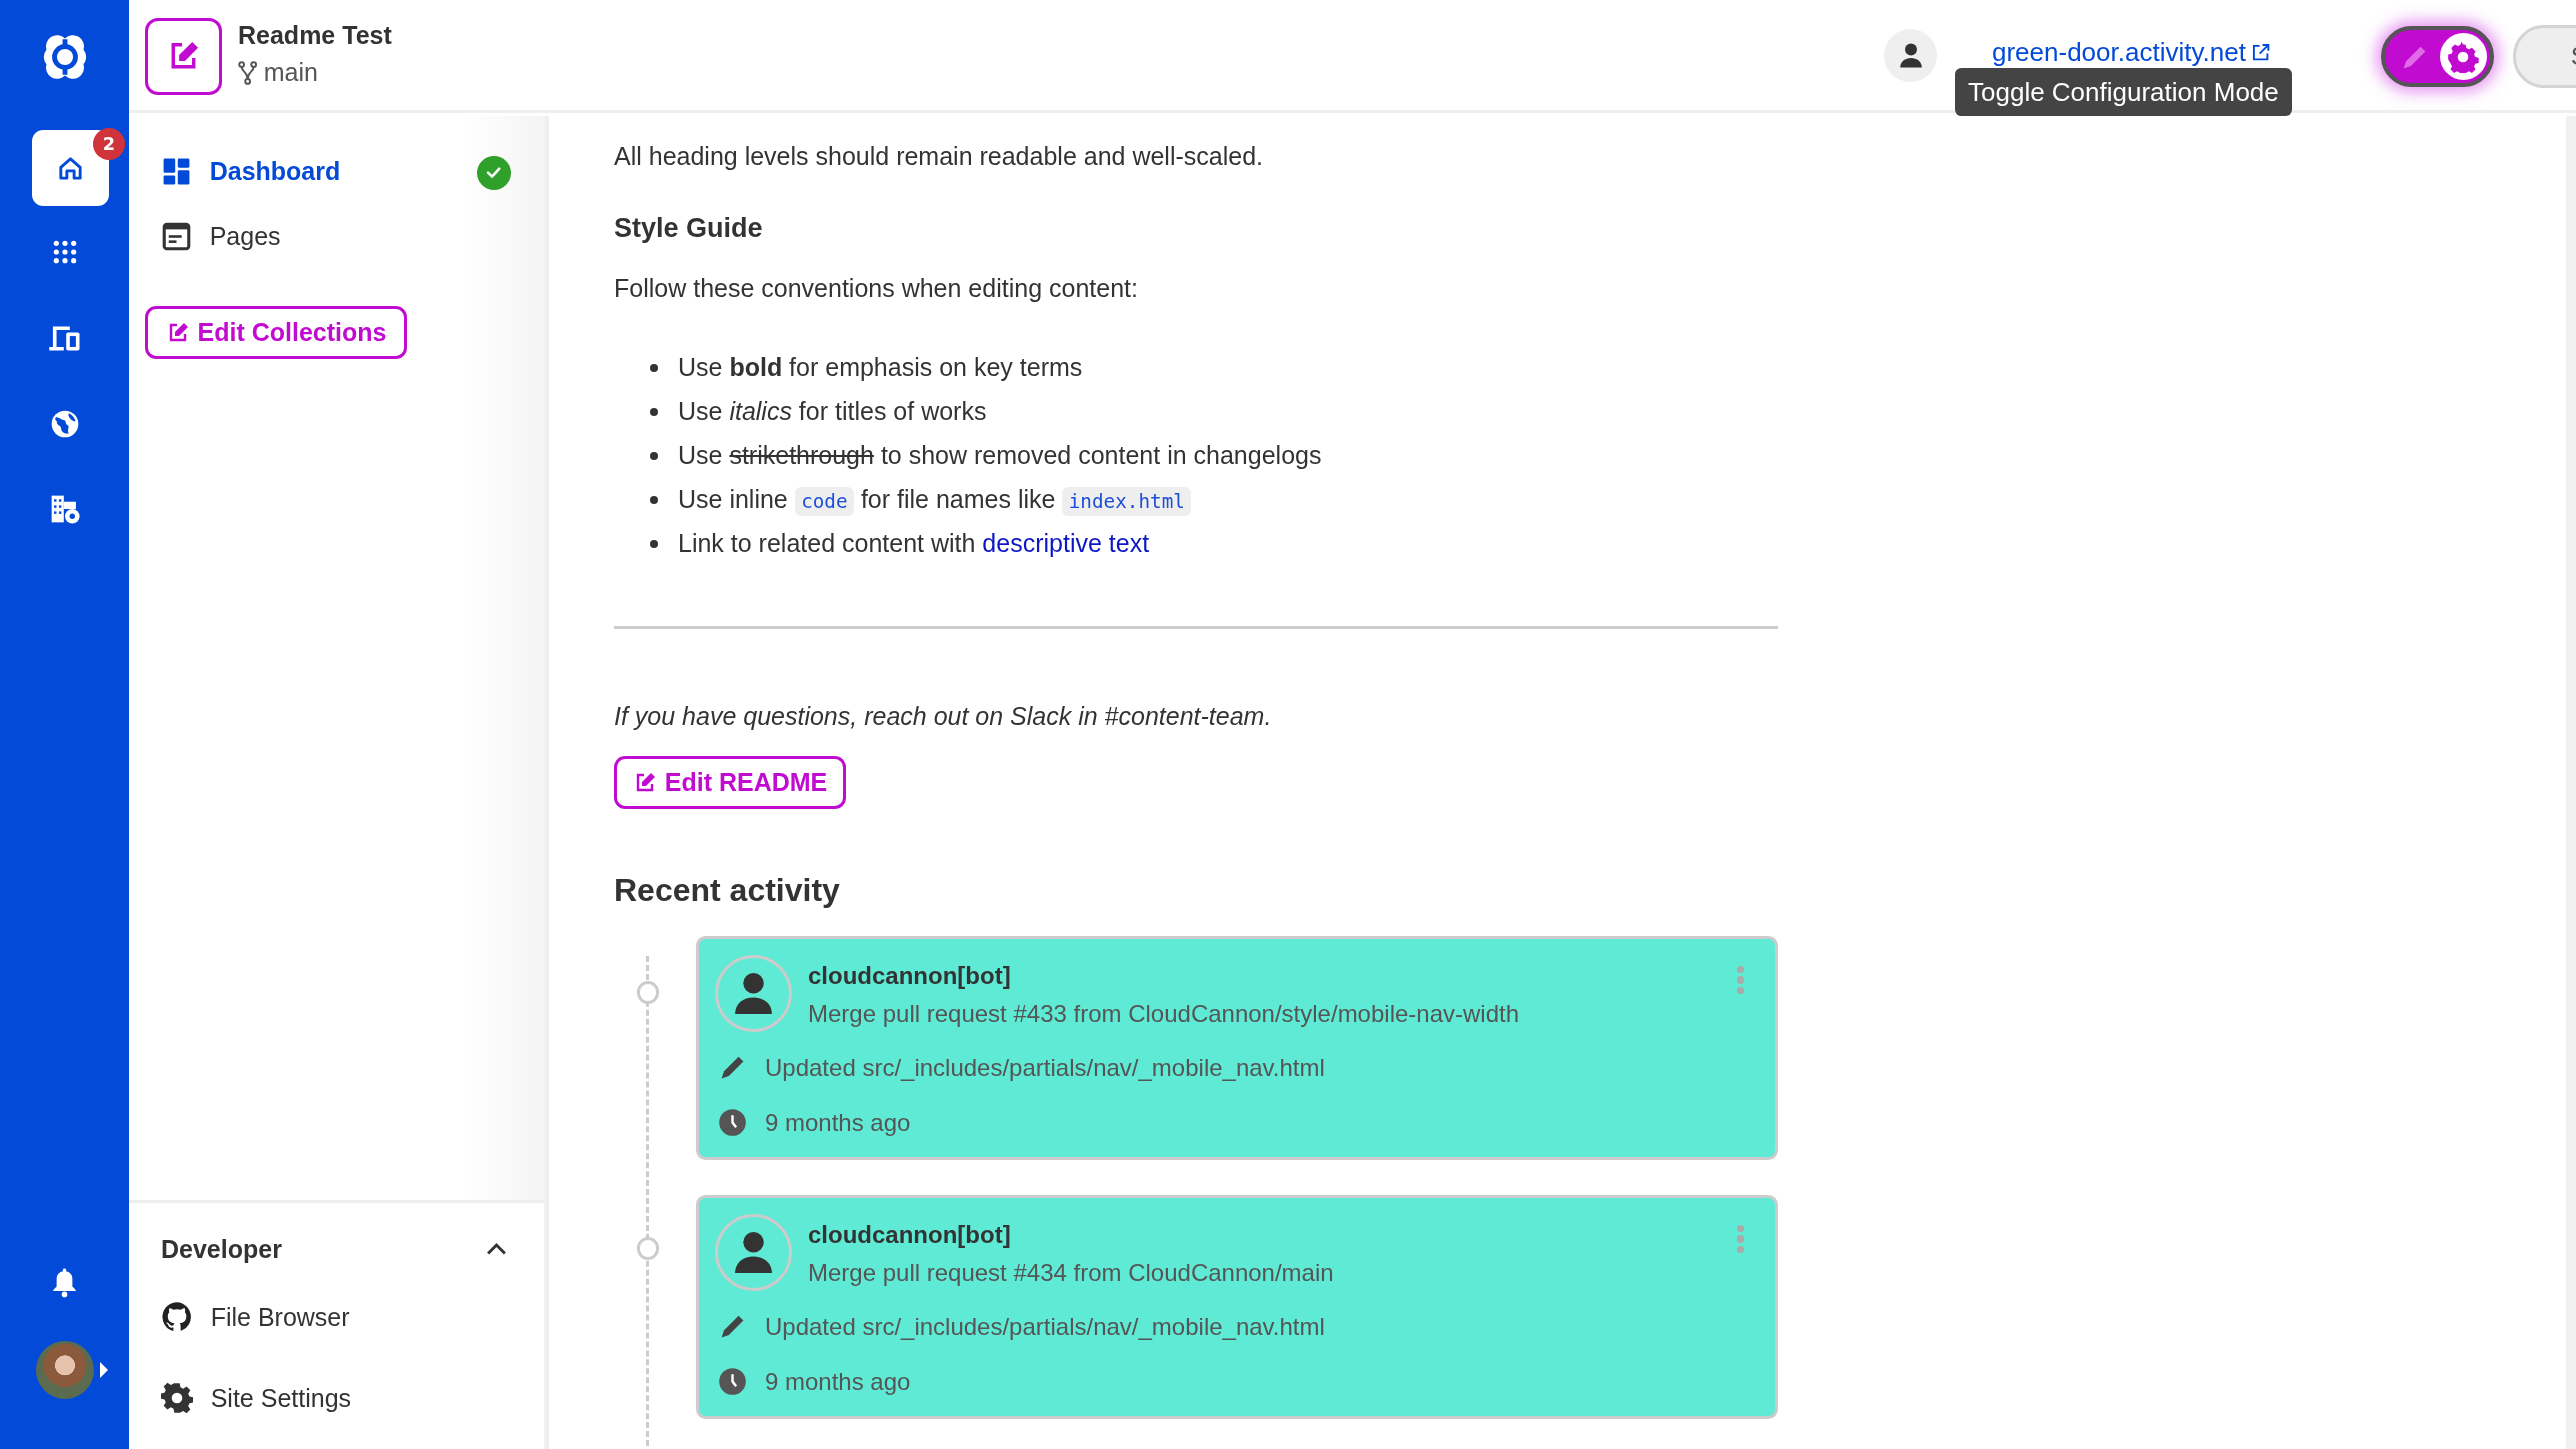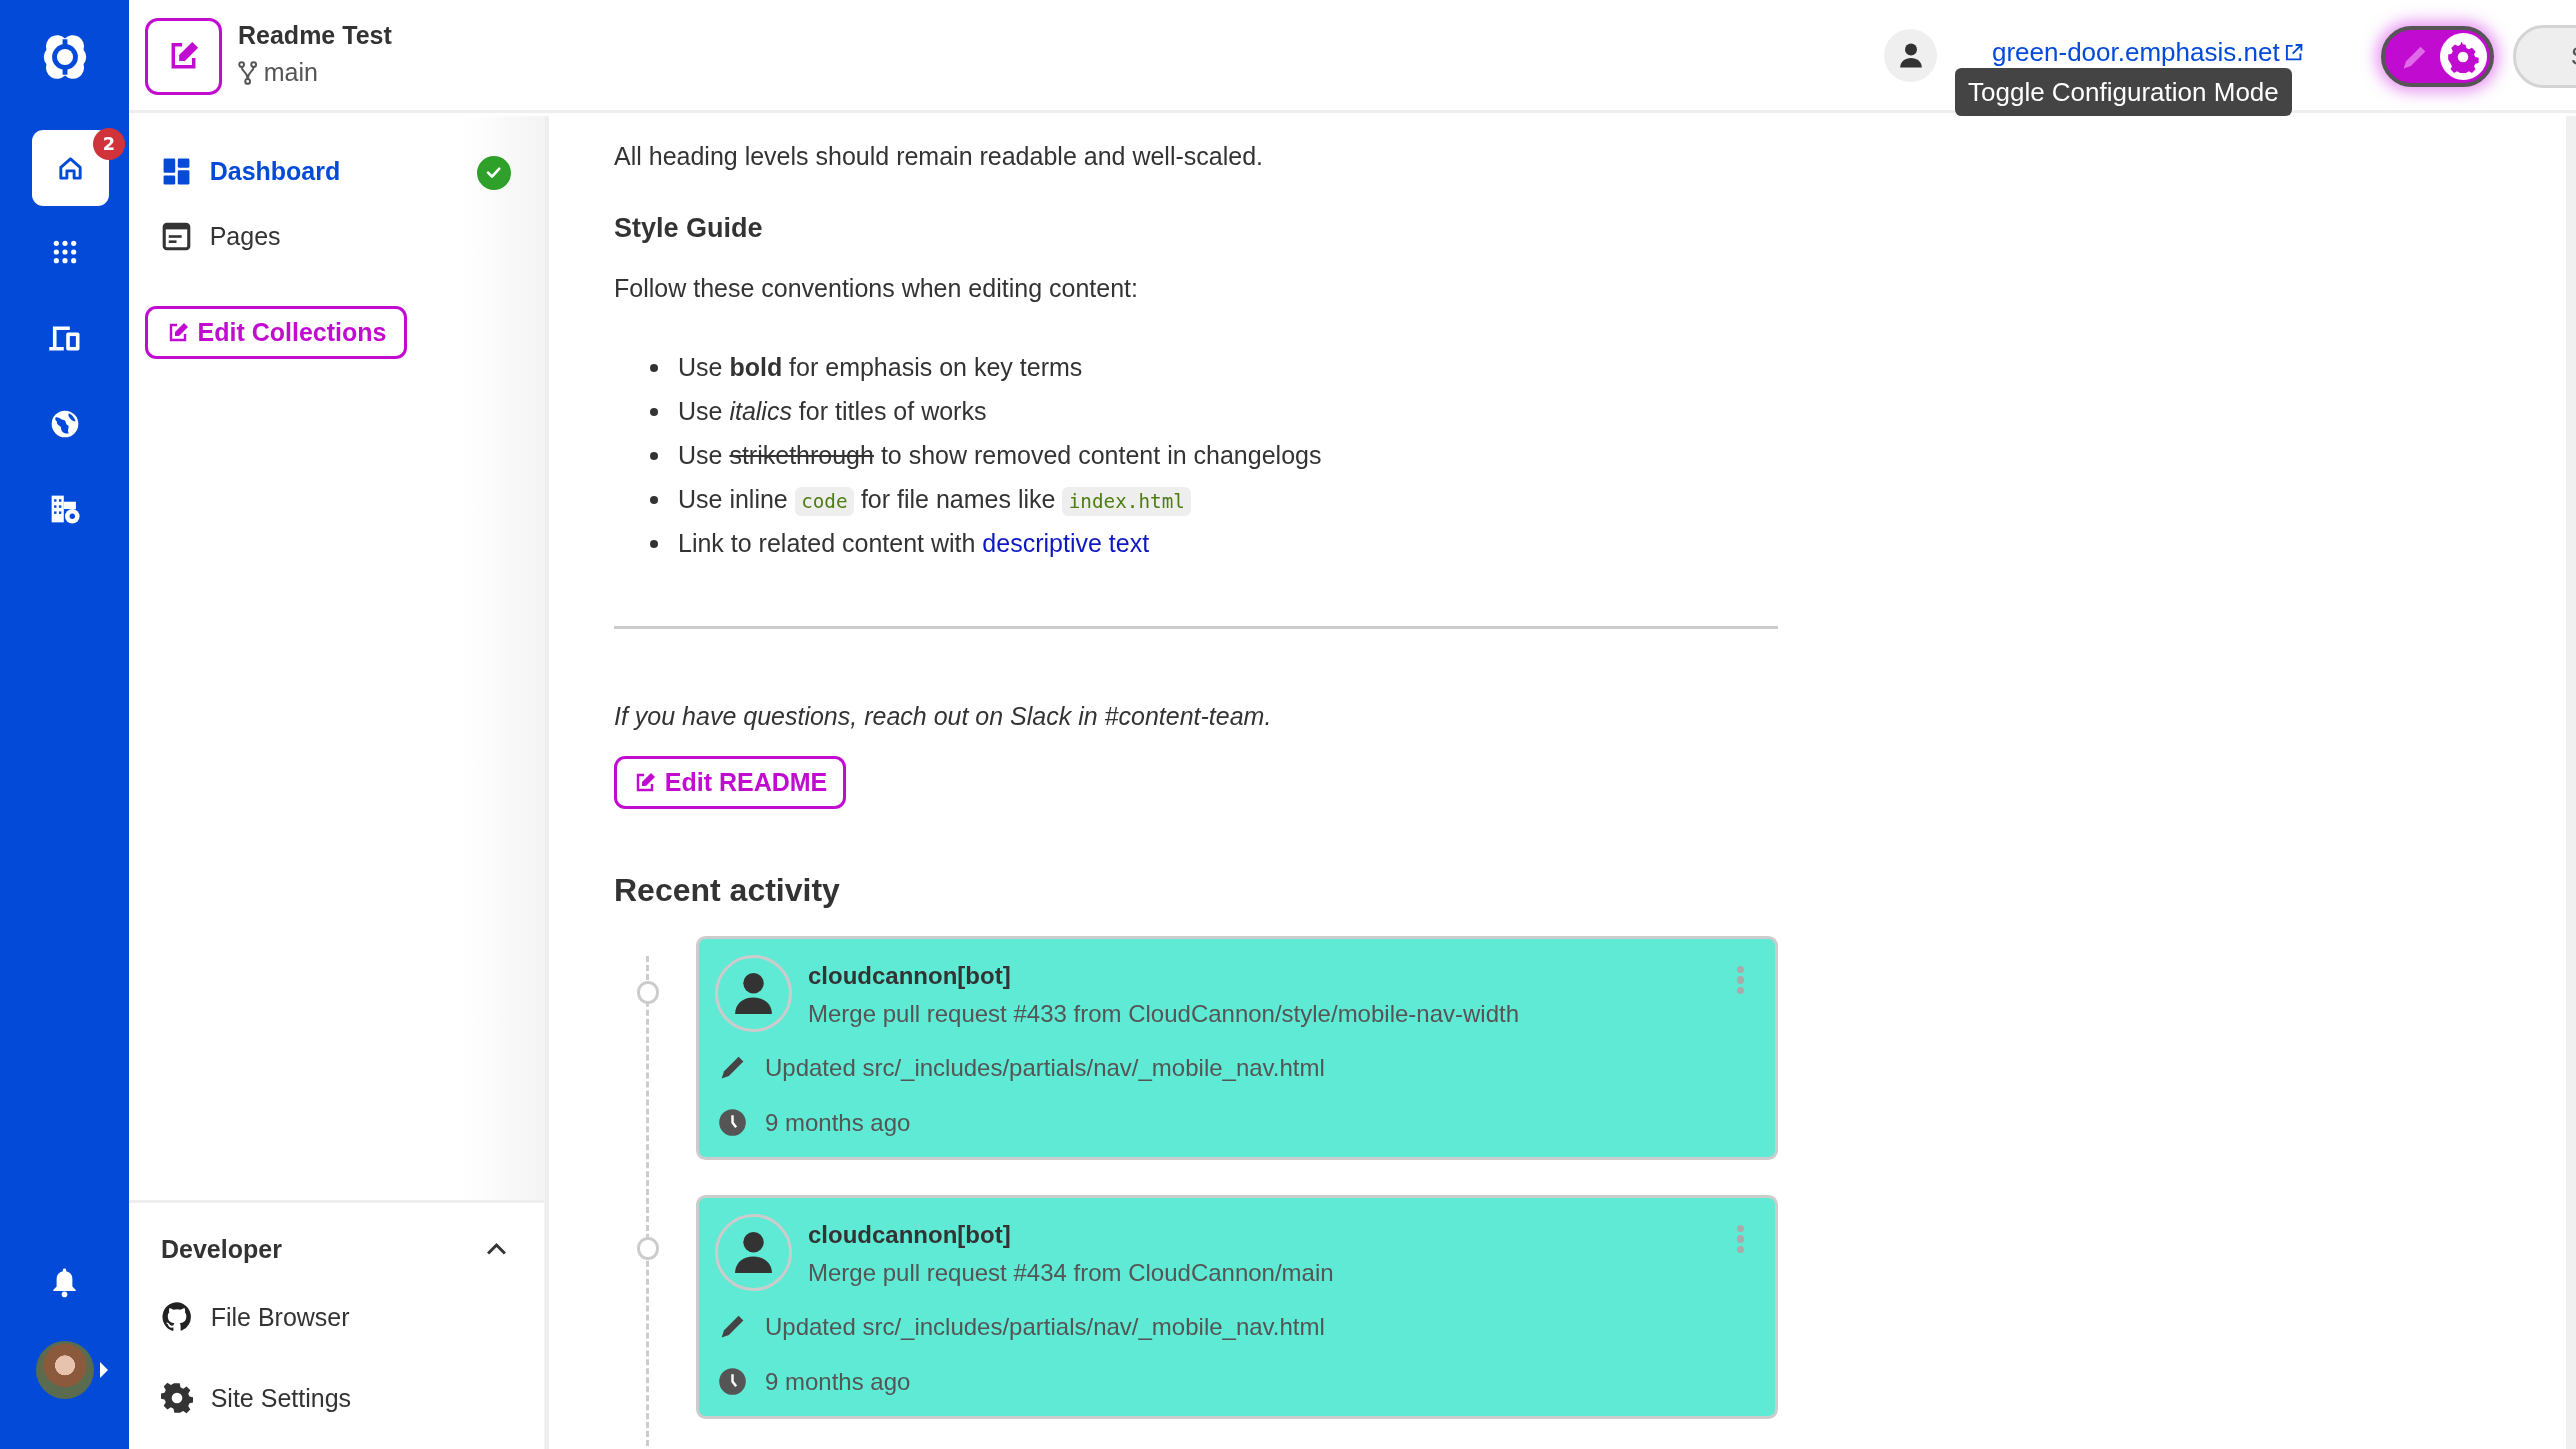--- a/index.html
+++ b/index.html
@@ -181,7 +181,7 @@
       </svg>
   </div>
   <a class="site-link">
-    <span>green-door.emphasis.net</span>
+    <span>green-door.activity.net</span>
     <svg width="19.3" height="19.3" viewBox="0 0 20 20">
         <path d="M9 3H3v14h14v-6" fill="none" stroke="#034ad8" stroke-width="2"></path>
         <path d="M12 2h6v6M18 2l-9 9" fill="none" stroke="#034ad8" stroke-width="2"></path>

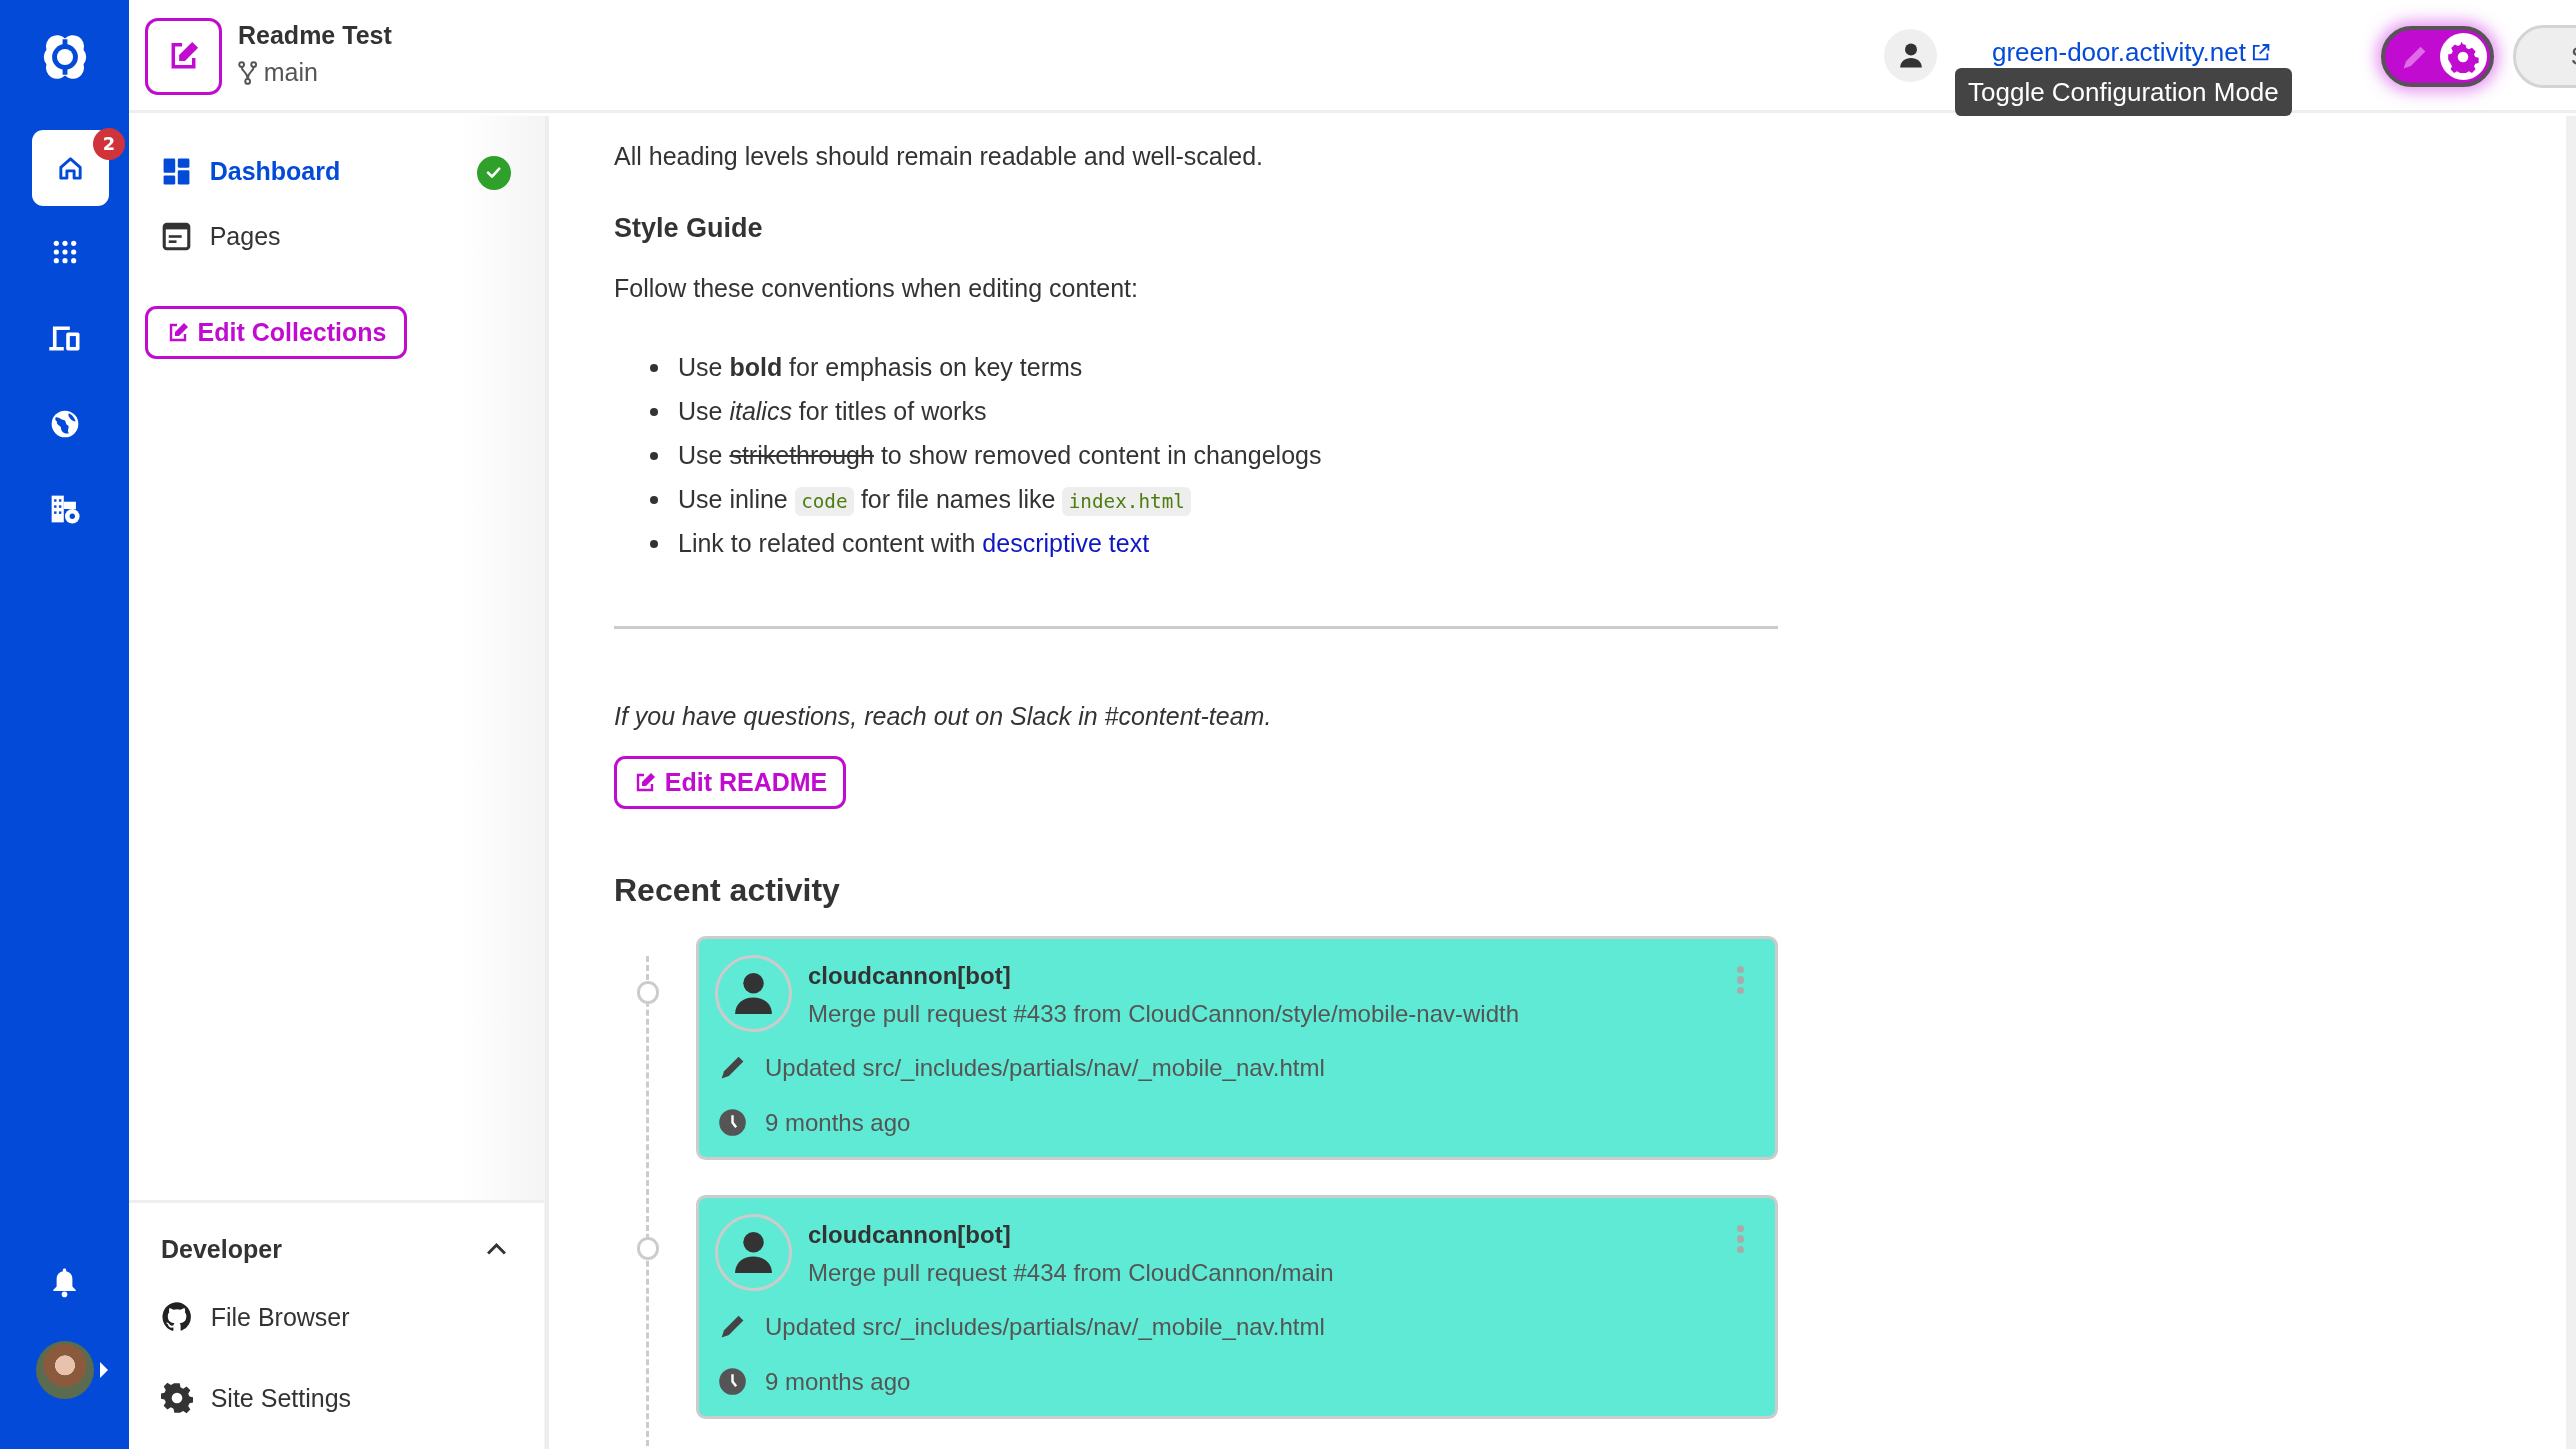--- a/index.html
+++ b/index.html
@@ -61,7 +61,7 @@
   .bullets b { font-weight: bold; }
   .bullets i { font-style: italic; }
   .bullets s { text-decoration: line-through; }
-  .bullets code { font-family: "DejaVu Sans Mono", monospace; font-size: 19.3px; background: #eeeeee; padding: 3.2px 6.4px; border-radius: 6.4px; color: #4d7c0f; }
+  .bullets code { font-family: "DejaVu Sans Mono", monospace; font-size: 19.3px; background: #eeeeee; padding: 3.2px 6.4px; border-radius: 6.4px; color: #1d4ed8; }
   .bullets a { color: #0d18c4; text-decoration: none; }
   .hr { position: absolute; left: 0; top: 510px; width: 1164px; height: 3.2px; background: #cccccc; }
   .p-italic { top: 586px; font-style: italic; }

